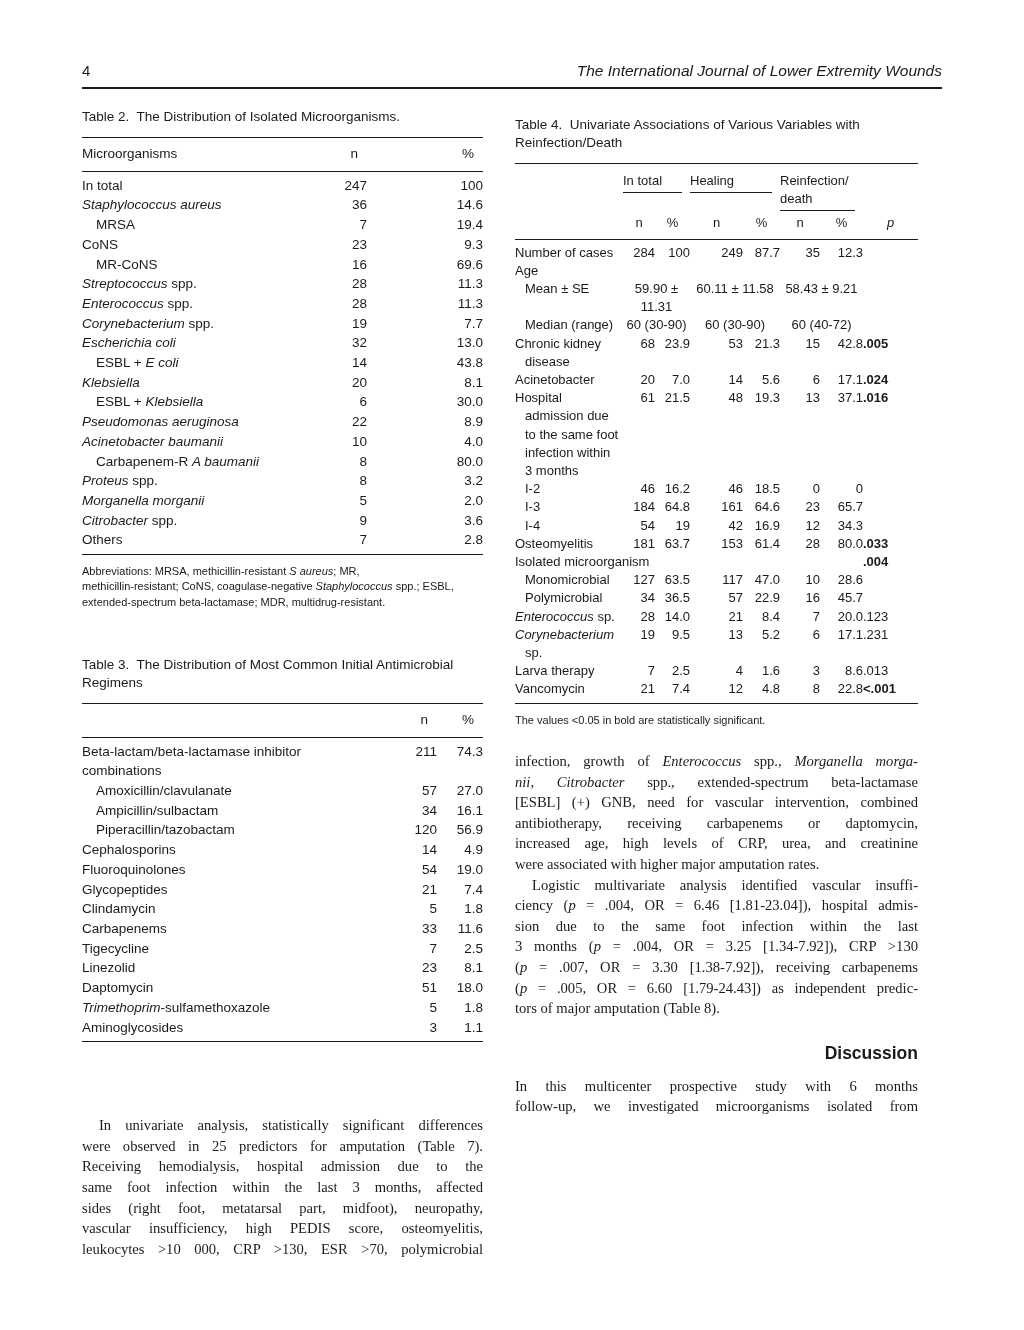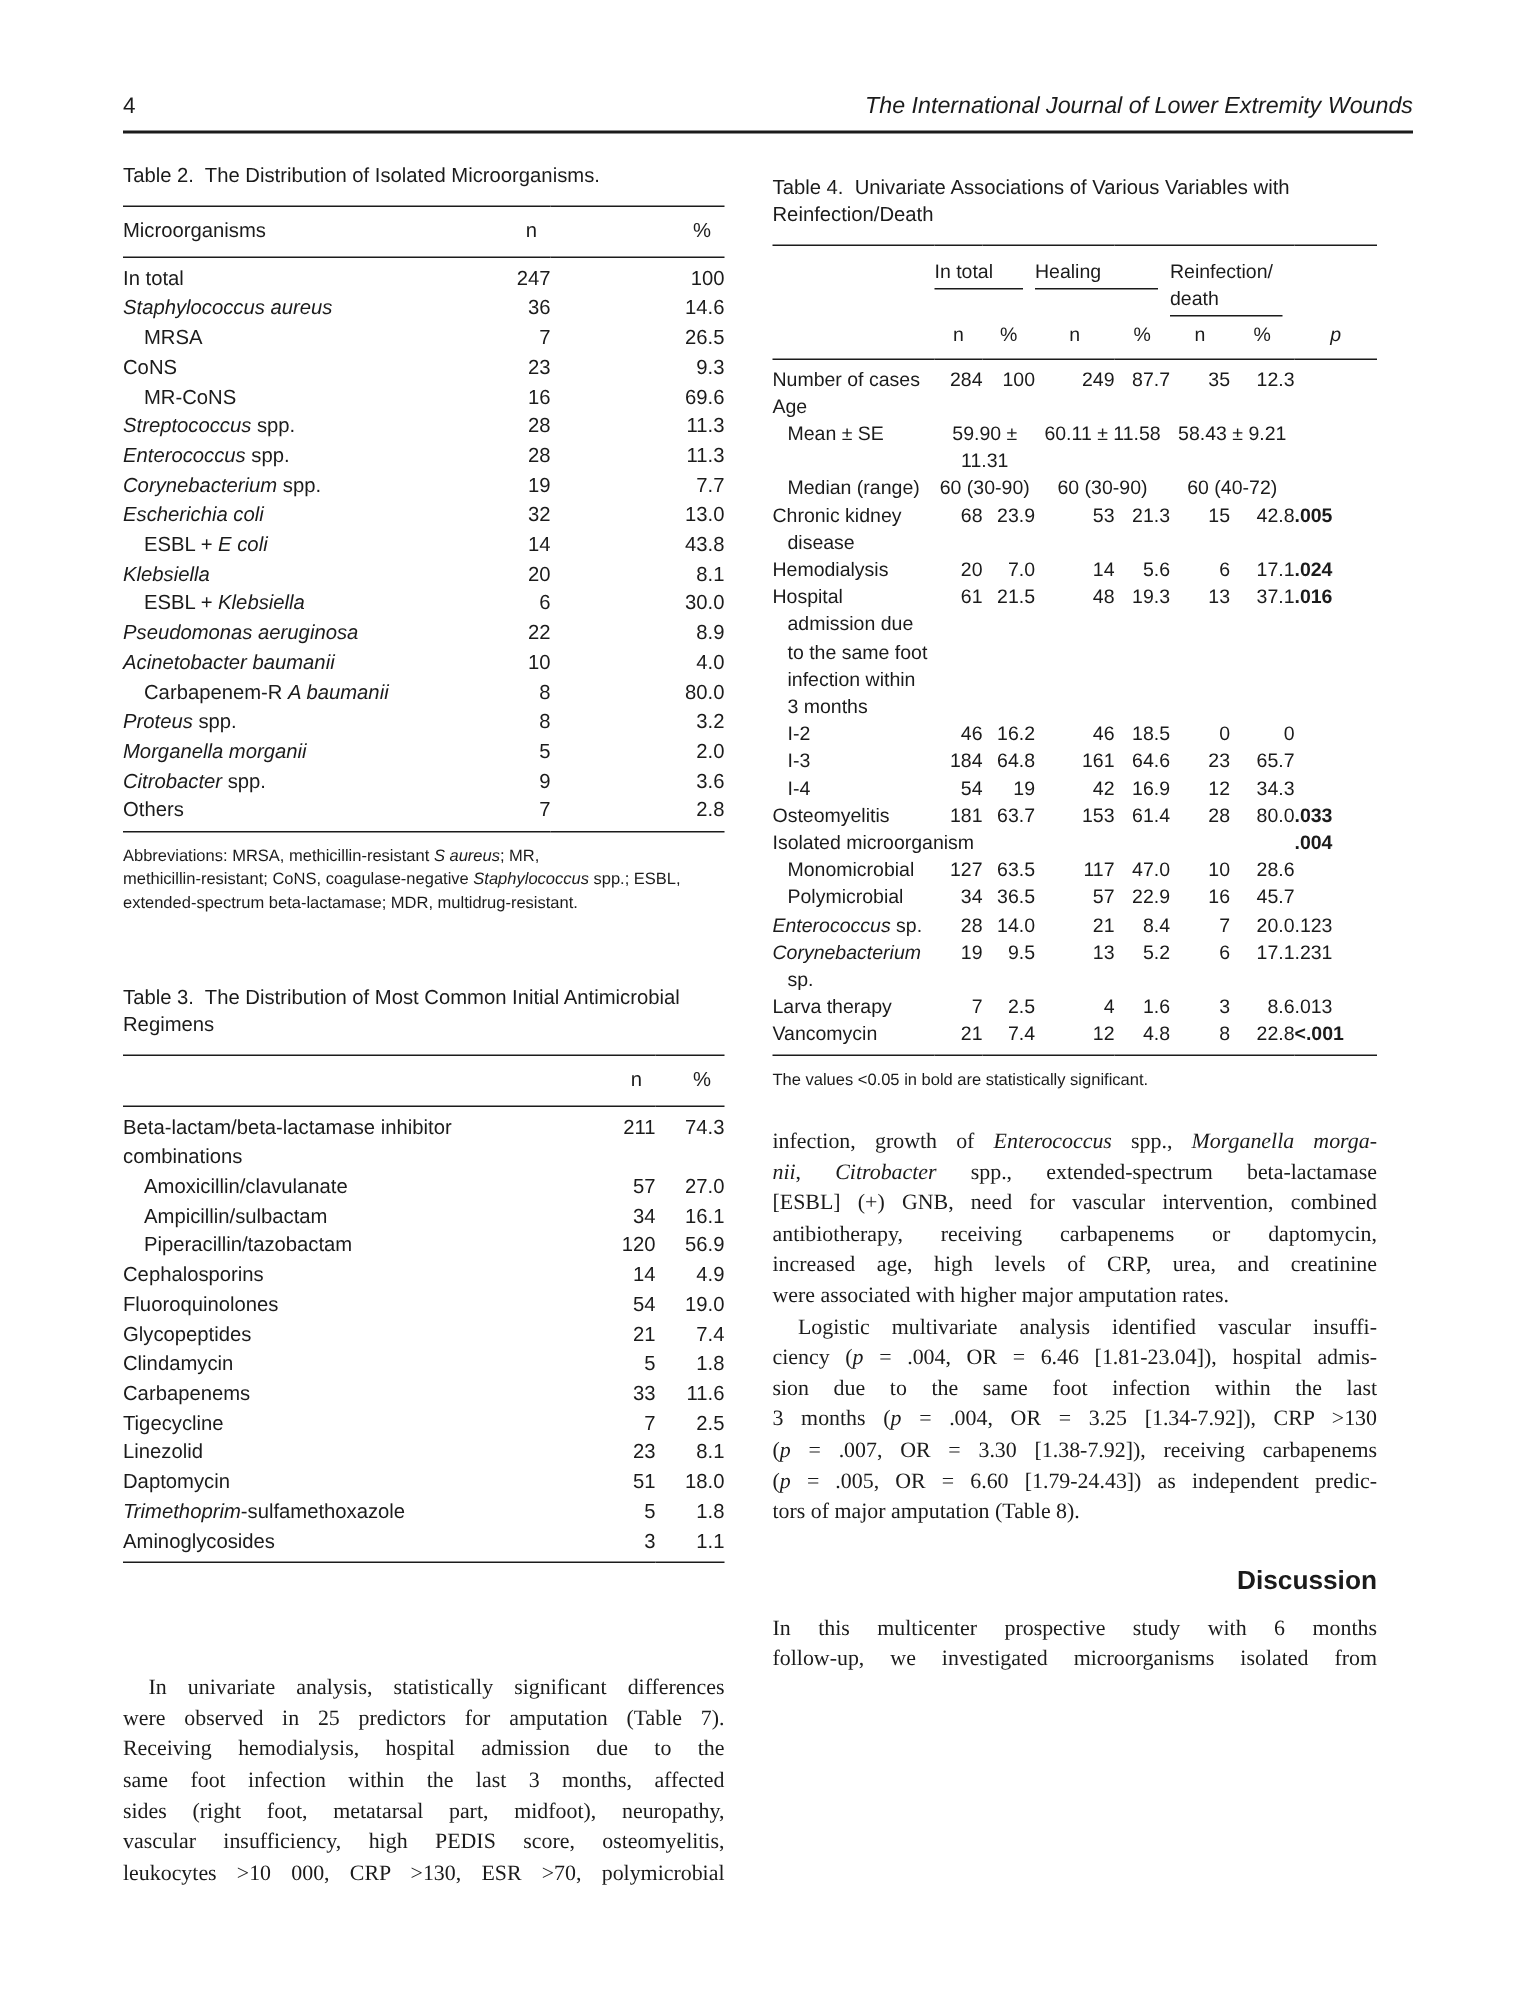--- a/index.html
+++ b/index.html
@@ -96,7 +96,7 @@
         <tr>
           <td class="ind1">MRSA</td>
           <td class="num">7</td>
-          <td class="num">26.5</td>
+          <td class="num">19.4</td>
         </tr>
         <tr>
           <td>CoNS</td>

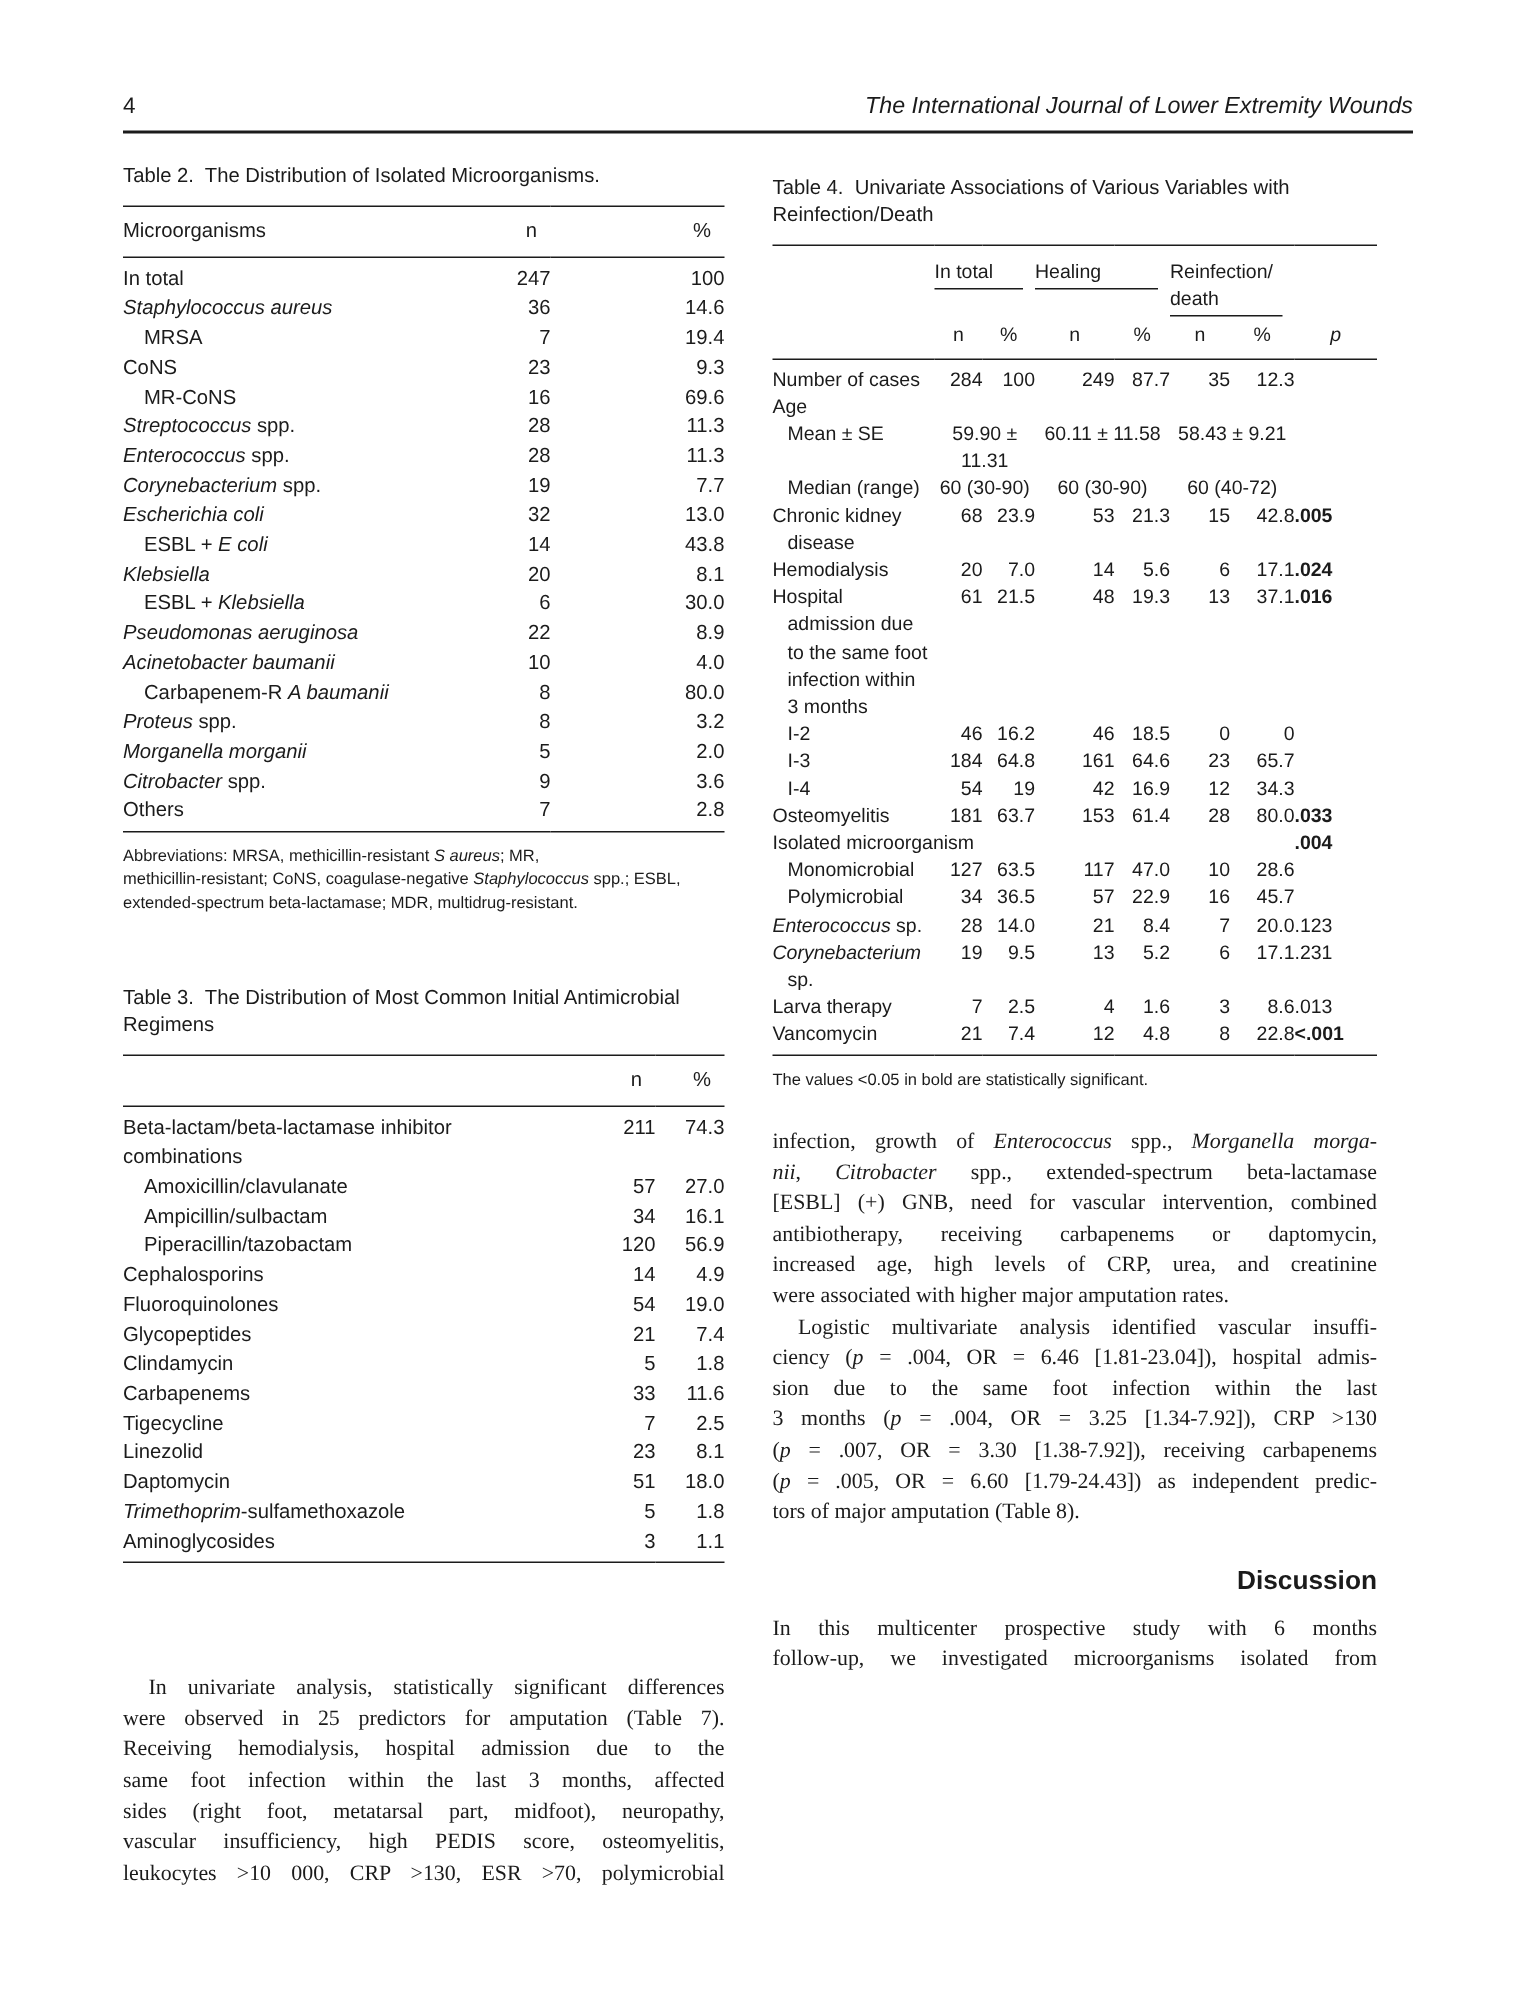--- a/index.html
+++ b/index.html
@@ -368,7 +368,7 @@
           <td class="pcol pb">.005</td>
         </tr>
         <tr>
-          <td class="lab">Hemodialysis</td>
+          <td class="lab">Acinetobacter</td>
           <td class="val">20</td>
           <td class="val">7.0</td>
           <td class="val">14</td>

